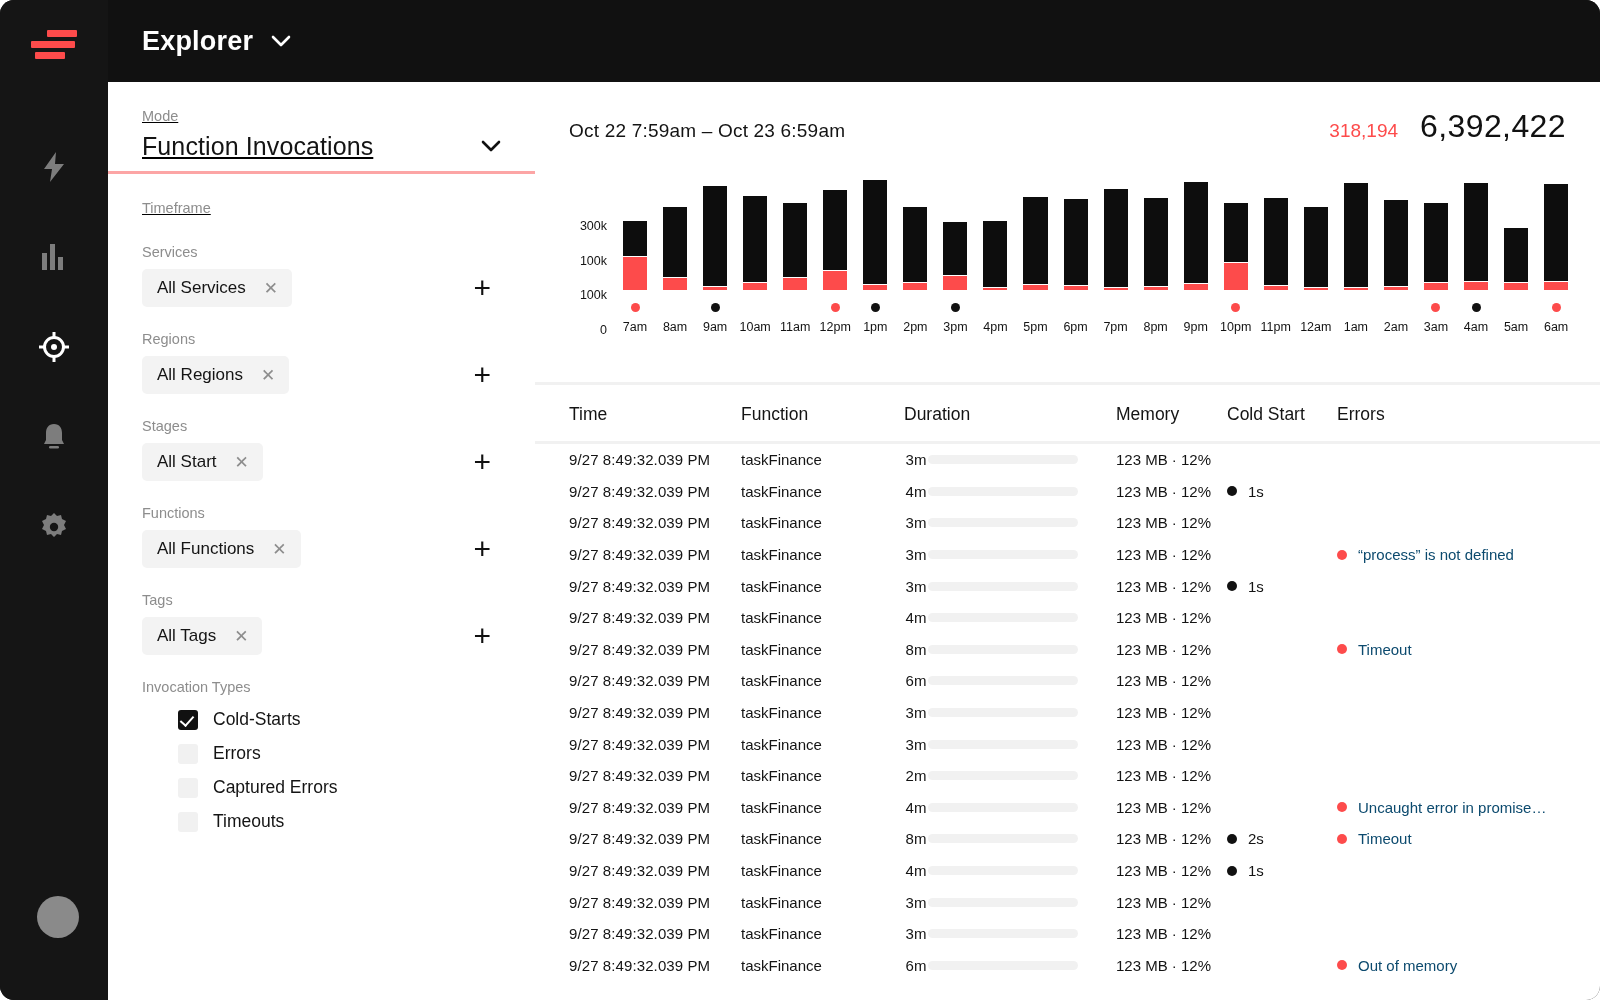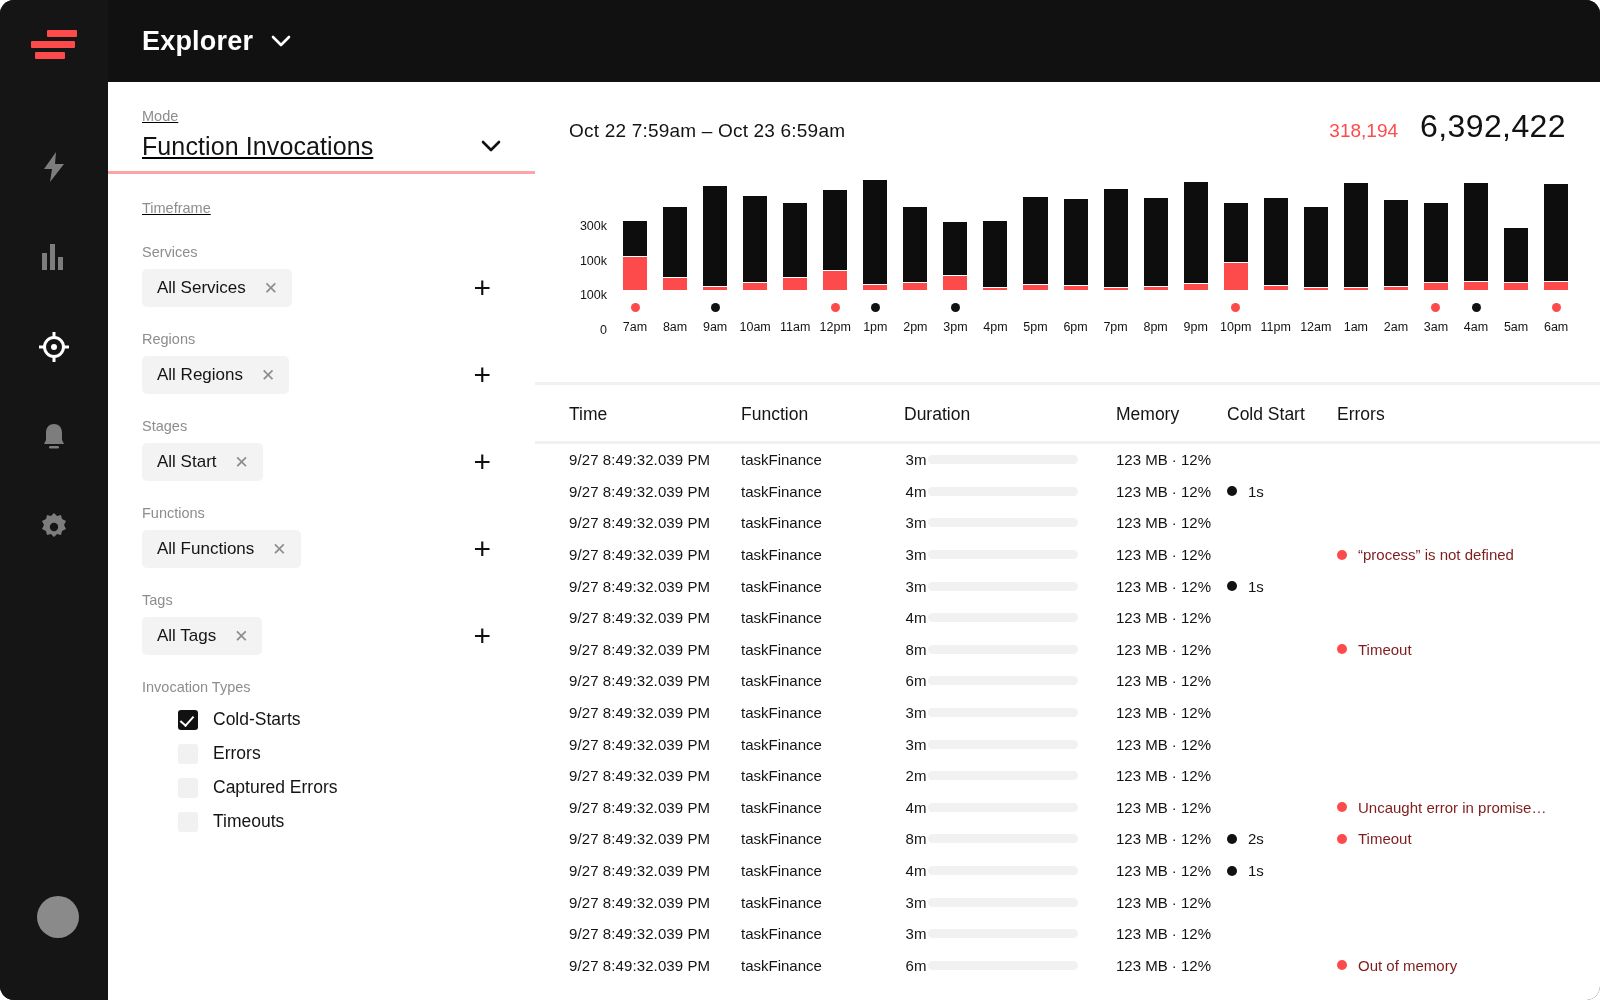--- a/index.html
+++ b/index.html
@@ -152,7 +152,7 @@
   .ctxt { font-size: 15px; color: #141414; }
   .errcell { display: flex; align-items: center; gap: 11px; }
   .edot { width: 10px; height: 10px; border-radius: 50%; background: #fd4b4b; flex: none; }
-  .etxt { font-size: 15px; color: #7f1d1d; white-space: nowrap; }
+  .etxt { font-size: 15px; color: #0c4a6e; white-space: nowrap; }
 </style>
 </head>
 <body>

